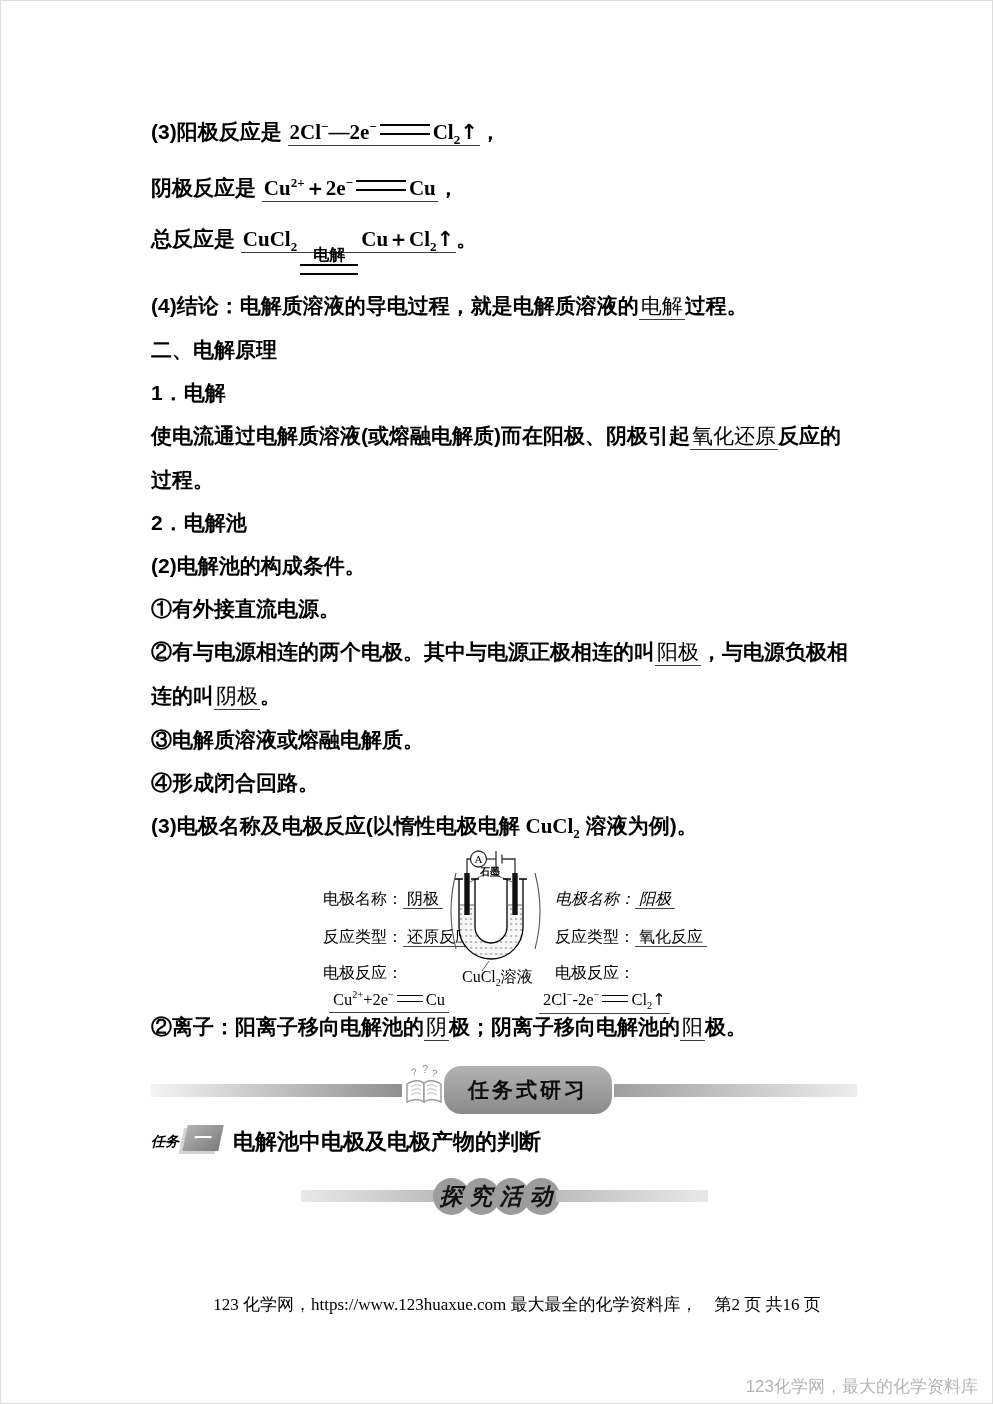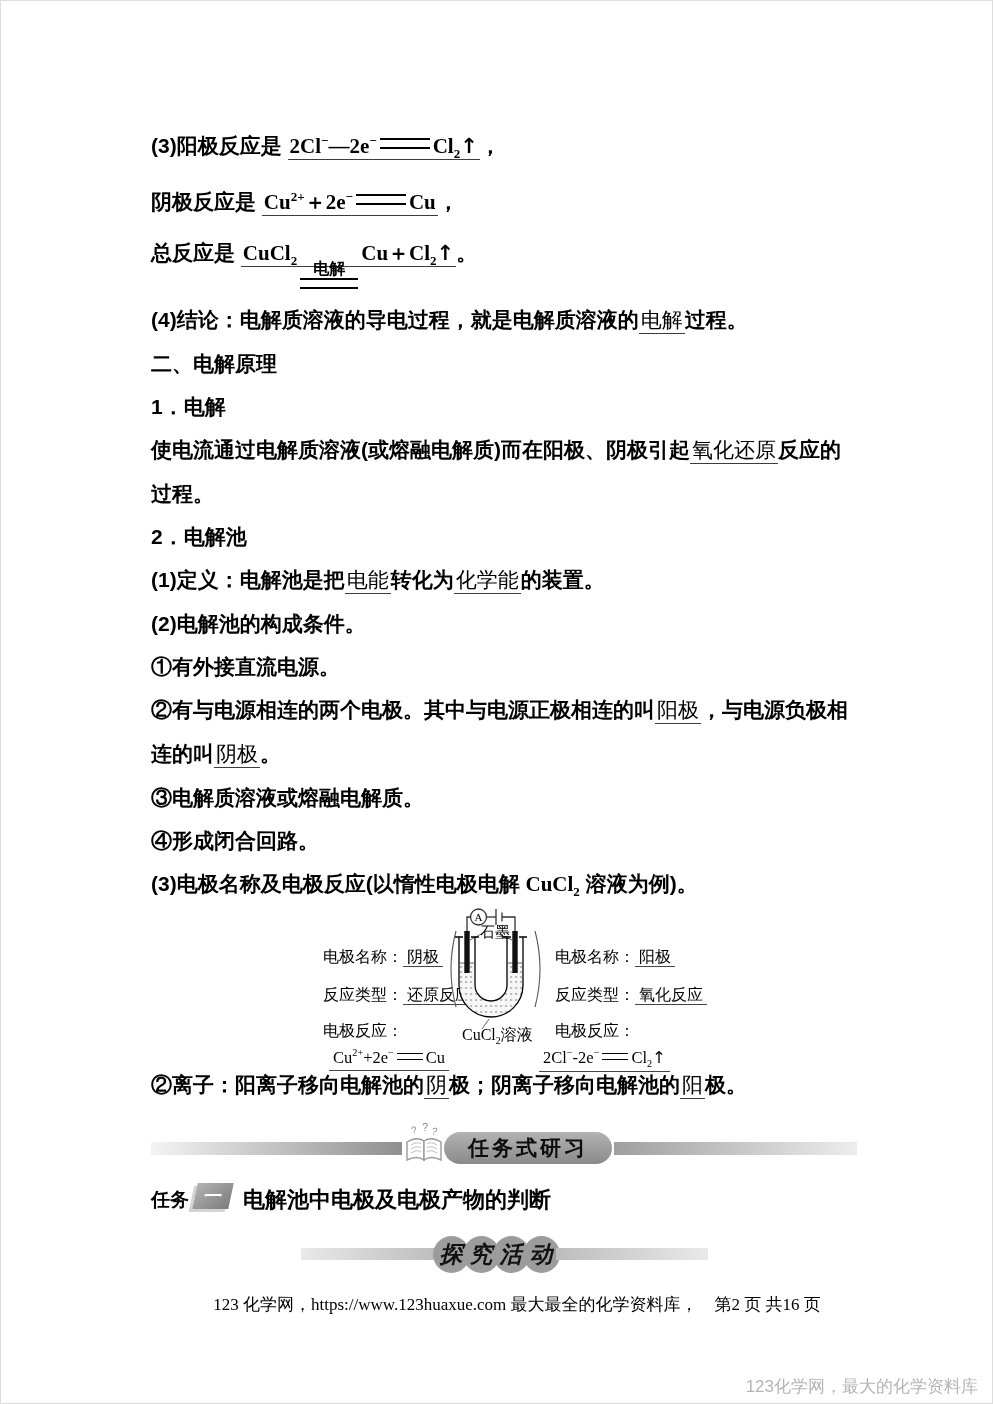--- a/index.html
+++ b/index.html
@@ -8,7 +8,7 @@
     font-family:"Liberation Sans",sans-serif;color:#000;
     box-sizing:border-box;border:1px solid #dcdcdc;
   }
-  .doc{position:absolute;left:150px;top:118px;width:706px;}
+  .doc{position:absolute;left:150px;top:104px;width:706px;}
   .ln{margin:0;font-size:21px;font-weight:bold;line-height:43px;}
   .tall{padding:7px 0 9px;}
   .fm{font-family:"Liberation Serif",serif;font-weight:bold;}

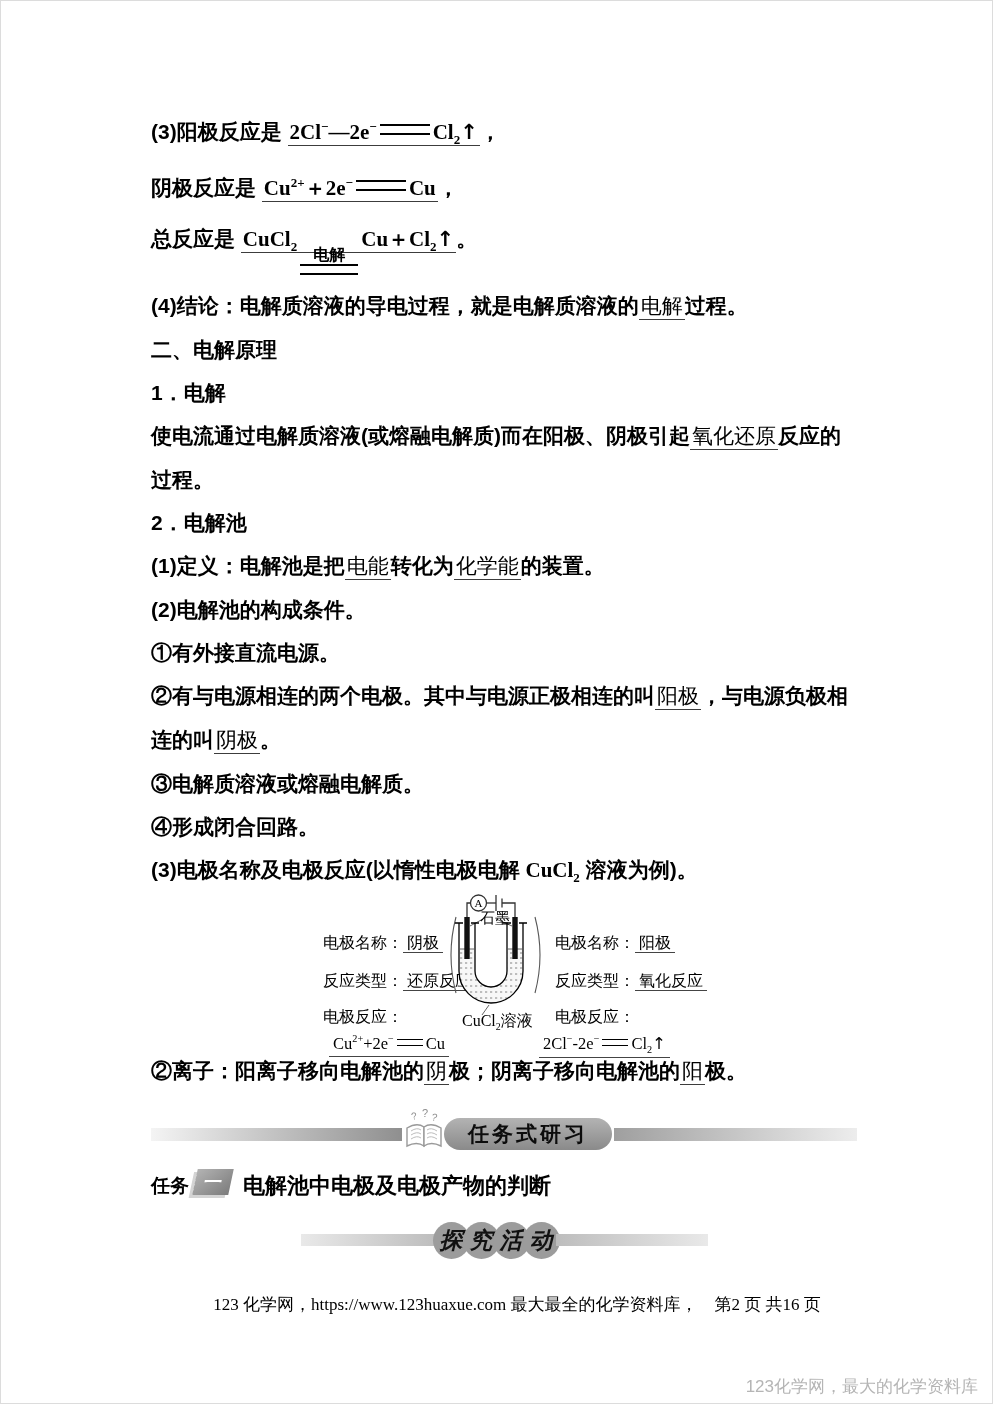--- a/index.html
+++ b/index.html
@@ -86,7 +86,6 @@
 
   <p class="ln">2．电解池</p>
 
-  <p class="ln"><span>(1)定义：电解池是把</span><span class="u ans">电能</span><span>转化为</span><span class="u ans">化学能</span><span>的装置。</span></p>
 
   <p class="ln">(2)电解池的构成条件。</p>
   <p class="ln">①有外接直流电源。</p>

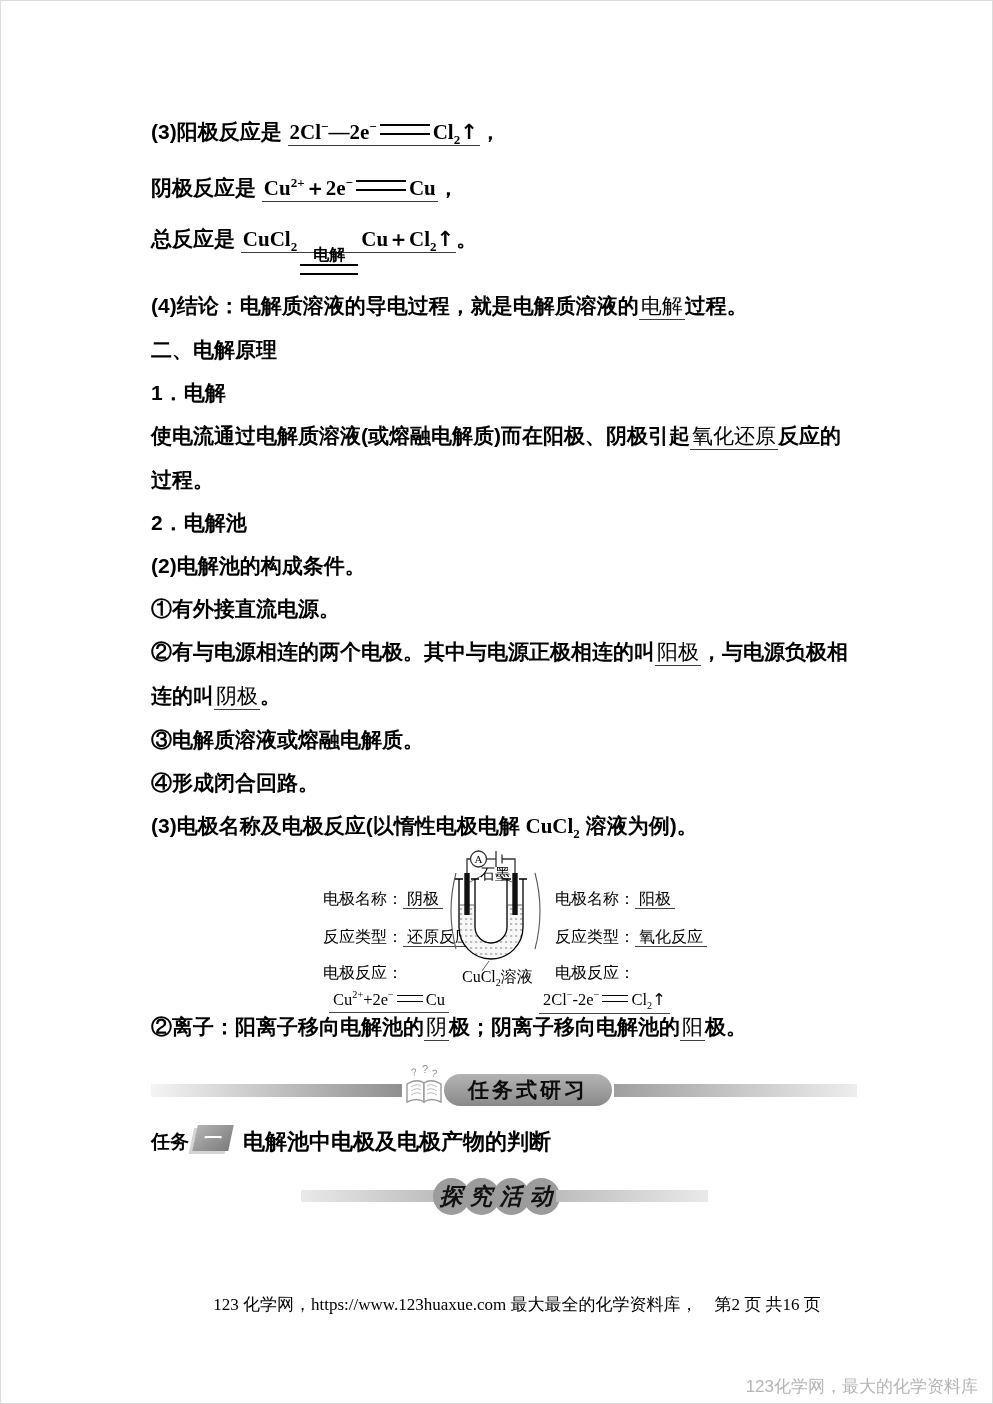--- a/index.html
+++ b/index.html
@@ -32,7 +32,7 @@
   .dr1{left:234px;top:2px;} .dr2{left:234px;top:40px;} .dr3{left:234px;top:76px;} .dr4{left:218px;top:106px;}
   .dsol{position:absolute;left:141px;top:108px;white-space:nowrap;}
   .apparatus{position:absolute;left:122px;top:-10px;}
-  .graphite{position:absolute;left:159px;top:6px;font-size:15px;}
+  .graphite{position:absolute;left:159px;top:6px;font-size:10px;font-weight:bold;}
   .wire{stroke:#333;stroke-width:1.3;fill:none;}
   .thin{stroke:#555;stroke-width:0.9;fill:none;}
   .brk{stroke:#555;stroke-width:1.1;fill:none;}

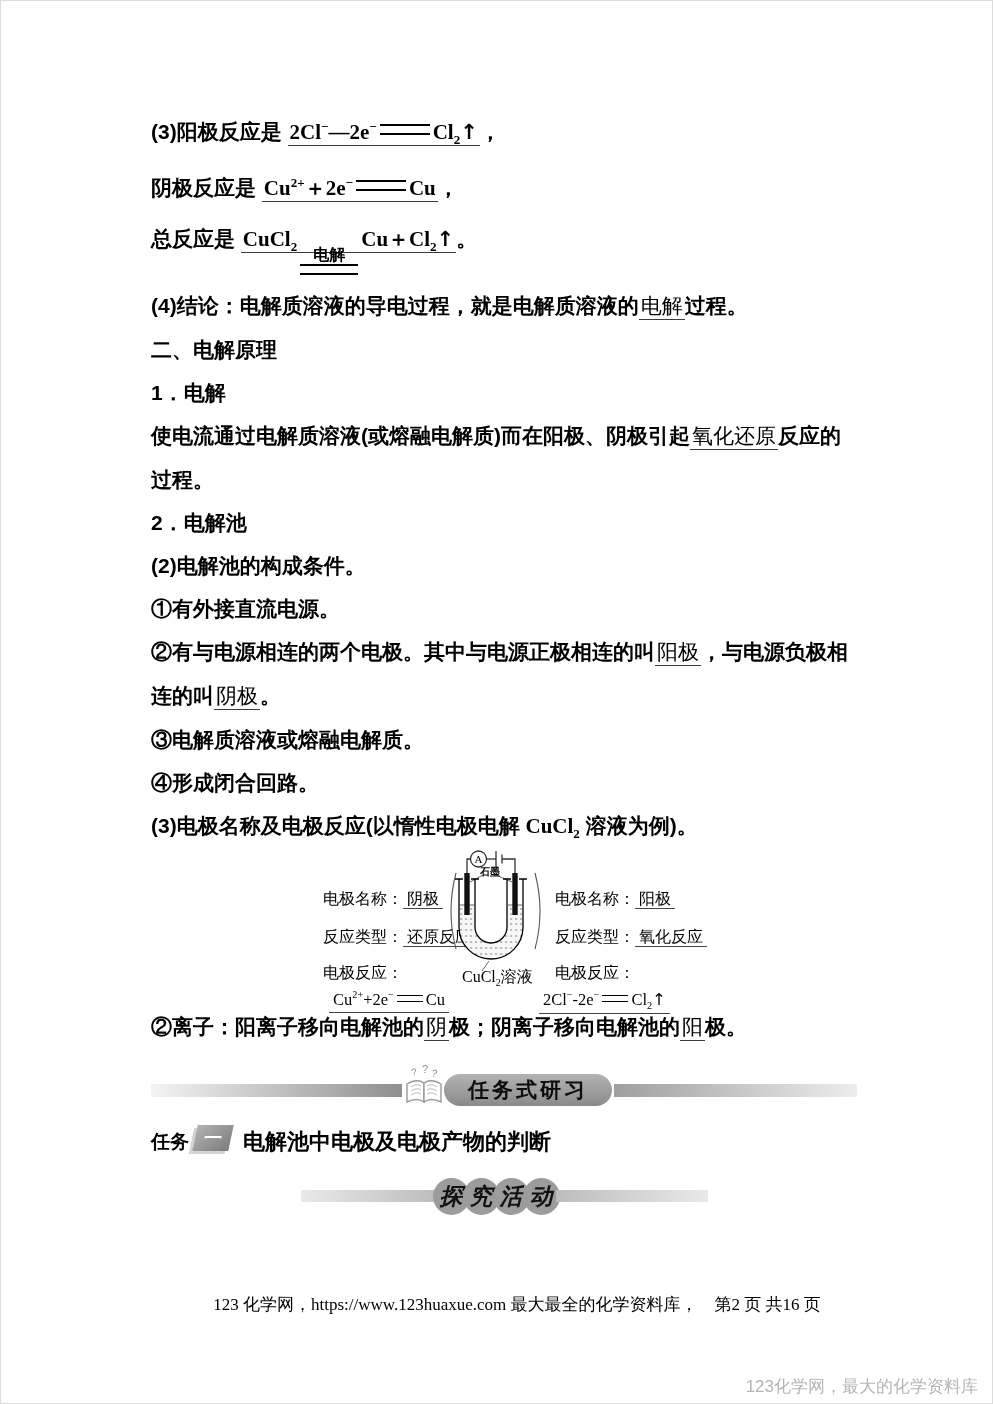--- a/index.html
+++ b/index.html
@@ -29,7 +29,7 @@
   .deq{position:absolute;font-size:16.5px;white-space:nowrap;border-bottom:1px solid #444;padding:0 4px 2px;margin-top:24px;}
   .e2s{display:inline-block;width:26px;height:5px;border-top:1.4px solid #000;border-bottom:1.4px solid #000;vertical-align:3px;margin:0 3px;}
   .dl1{left:2px;top:2px;}  .dl2{left:2px;top:40px;}  .dl3{left:2px;top:76px;}  .dl4{left:8px;top:106px;}
-  .dr1{left:234px;top:2px;} .dr2{left:234px;top:40px;} .dr3{left:234px;top:76px;} .dr4{left:218px;top:106px;}
+  .dr1{left:234px;top:2px;font-style:italic;} .dr2{left:234px;top:40px;} .dr3{left:234px;top:76px;} .dr4{left:218px;top:106px;}
   .dsol{position:absolute;left:141px;top:108px;white-space:nowrap;}
   .apparatus{position:absolute;left:122px;top:-10px;}
   .graphite{position:absolute;left:159px;top:6px;font-size:10px;font-weight:bold;}

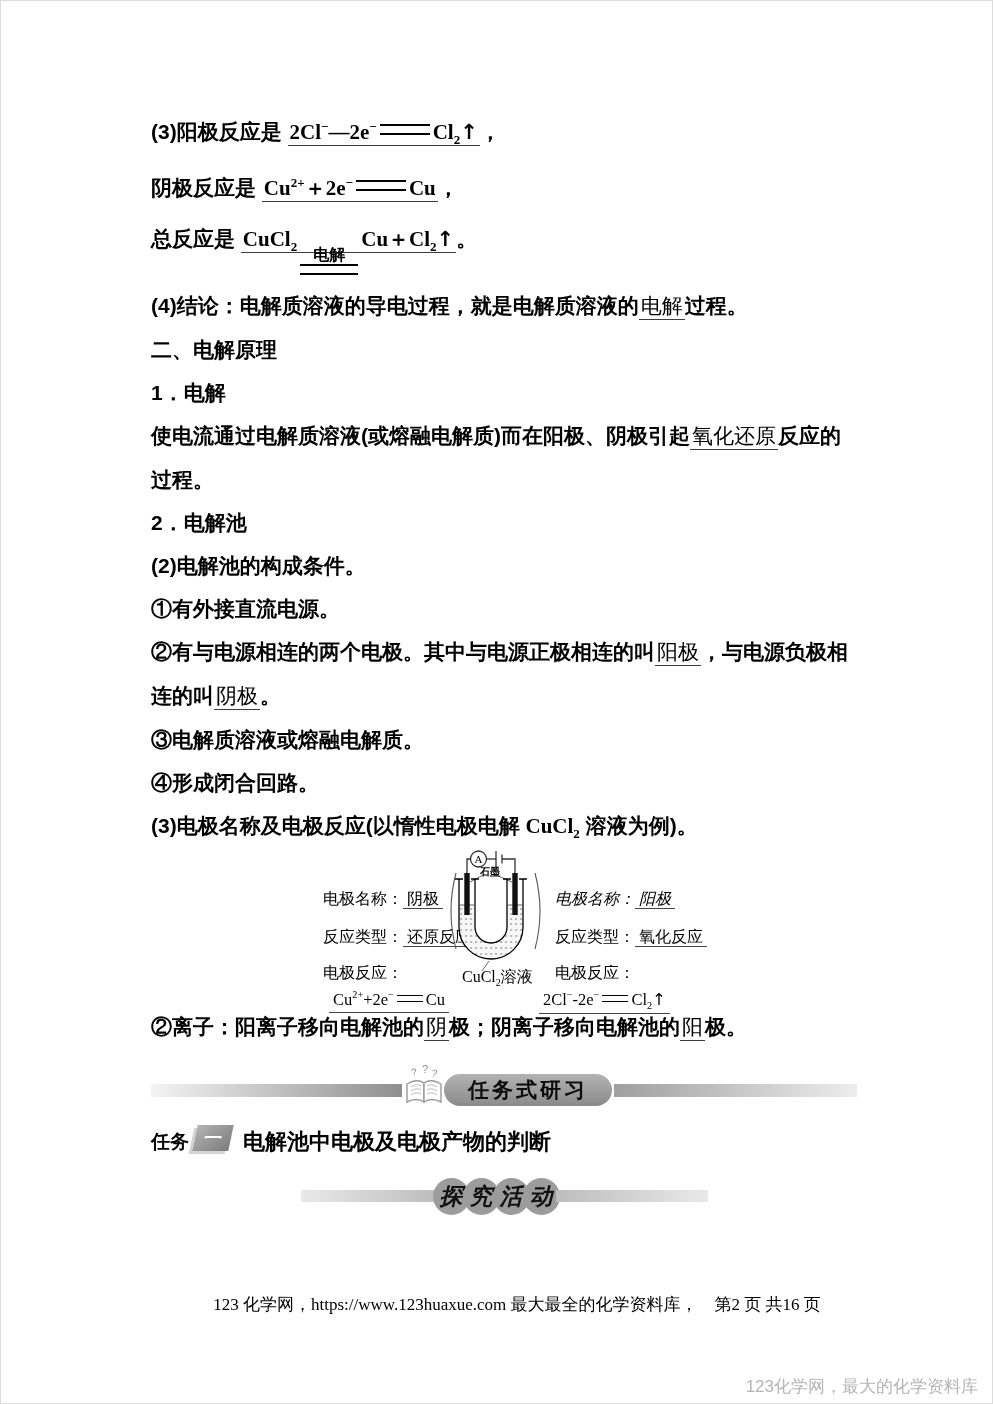--- a/index.html
+++ b/index.html
@@ -43,7 +43,7 @@
   .banner1{display:flex;align-items:center;margin-top:22px;height:38px;}
   .bar1l{width:258px;height:13px;background:linear-gradient(to right,#f4f4f4,#8f8f8f);}
   .bookwrap{width:50px;height:42px;margin:-8px 0 0 -2px;flex:none;}
-  .pill{height:32px;border-radius:17px;background:linear-gradient(#b3b3b3,#8a8a8a);display:flex;align-items:center;
+  .pill{height:48px;border-radius:17px;background:linear-gradient(#b3b3b3,#8a8a8a);display:flex;align-items:center;
         padding:0 24px;font-size:21px;font-weight:bold;letter-spacing:3px;color:#0c0c0c;margin-left:-6px;flex:none;}
   .bar1r{width:250px;height:13px;background:linear-gradient(to right,#9f9f9f,#ededed);margin-left:2px;}
   .taskrow{display:flex;align-items:center;margin-top:14px;height:38px;}

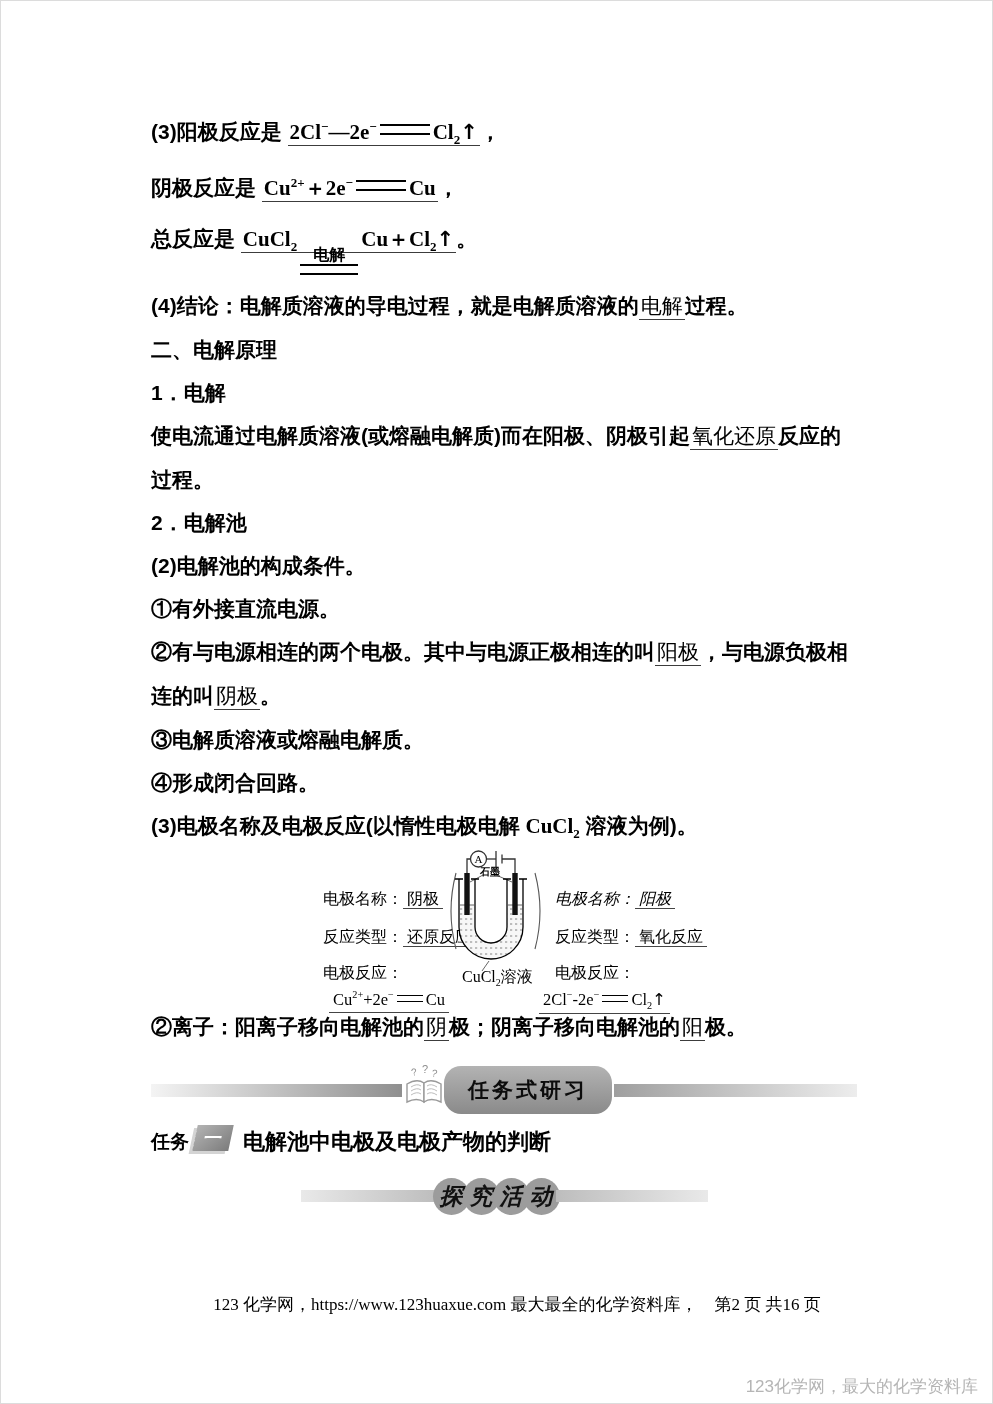--- a/index.html
+++ b/index.html
@@ -47,7 +47,7 @@
         padding:0 24px;font-size:21px;font-weight:bold;letter-spacing:3px;color:#0c0c0c;margin-left:-6px;flex:none;}
   .bar1r{width:250px;height:13px;background:linear-gradient(to right,#9f9f9f,#ededed);margin-left:2px;}
   .taskrow{display:flex;align-items:center;margin-top:14px;height:38px;}
-  .tasklabel{font-size:19px;font-weight:bold;}
+  .tasklabel{font-size:14px;font-weight:bold;font-style:italic;}
   .taskbadge{width:36px;height:26px;background:linear-gradient(135deg,#b3b3b3,#7c7c7c);transform:skewX(-12deg);
              color:#fff;display:inline-flex;align-items:center;justify-content:center;font-size:18px;font-weight:bold;
              margin:0 12px 8px 6px;box-shadow:-3px 3px 0 0 #d4d4d4;}

